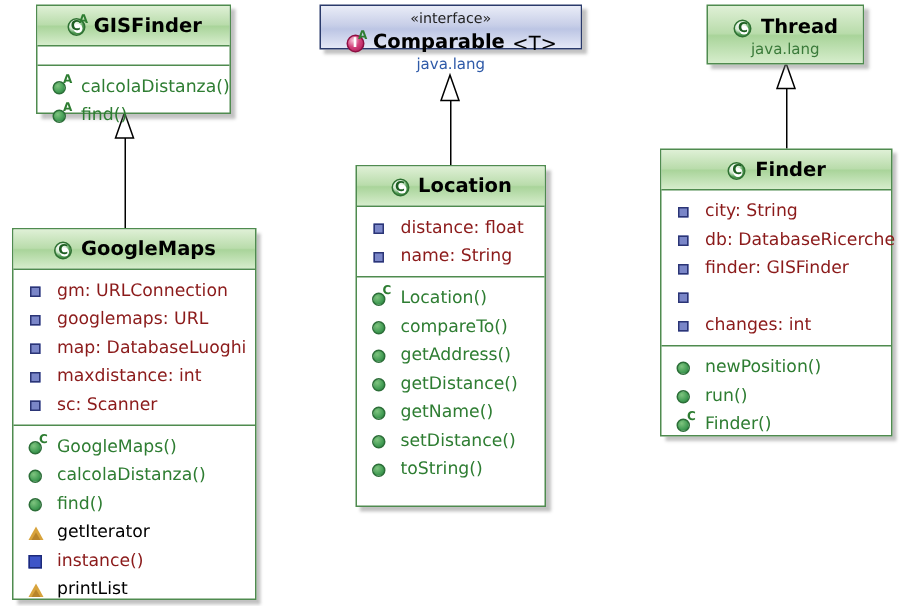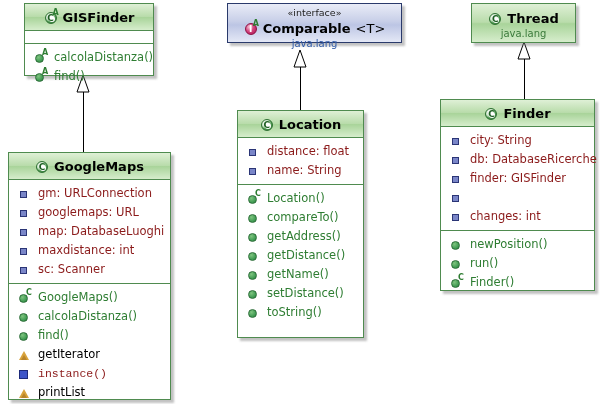--- a/index.html
+++ b/index.html
@@ -331,7 +331,7 @@
   </div>
 </div>
 
-<div class="umlbox iface" style="left:227px; top:3px; width:175px; height:40px;">
+<div class="umlbox iface" style="left:213px; top:3px; width:175px; height:30px;">
   <div class="hdr" style="height:100%;">
     <span class="stereo">«interface»</span>
     <span class="tico ifc">

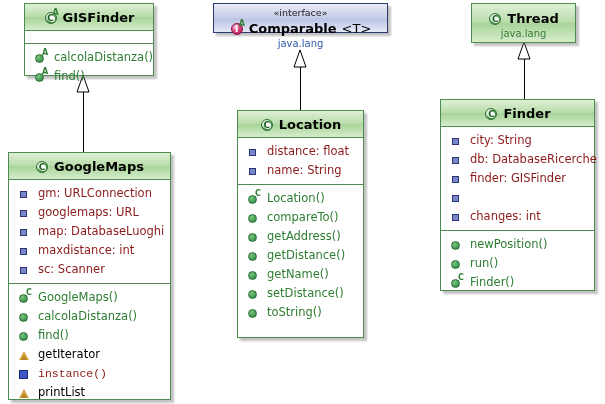--- a/index.html
+++ b/index.html
@@ -90,7 +90,7 @@
   .row.attr .lbl { color: #8b1a1a; }
   .row.meth .lbl { color: #2e7d32; }
   .row.err  .lbl { color: #000000; }
-  .row.blue .lbl { color: #8b1a1a; font-family: Liberation Mono, monospace; }
+  .row.blue .lbl { color: #8b1a1a; }
 
   
   .ico {

